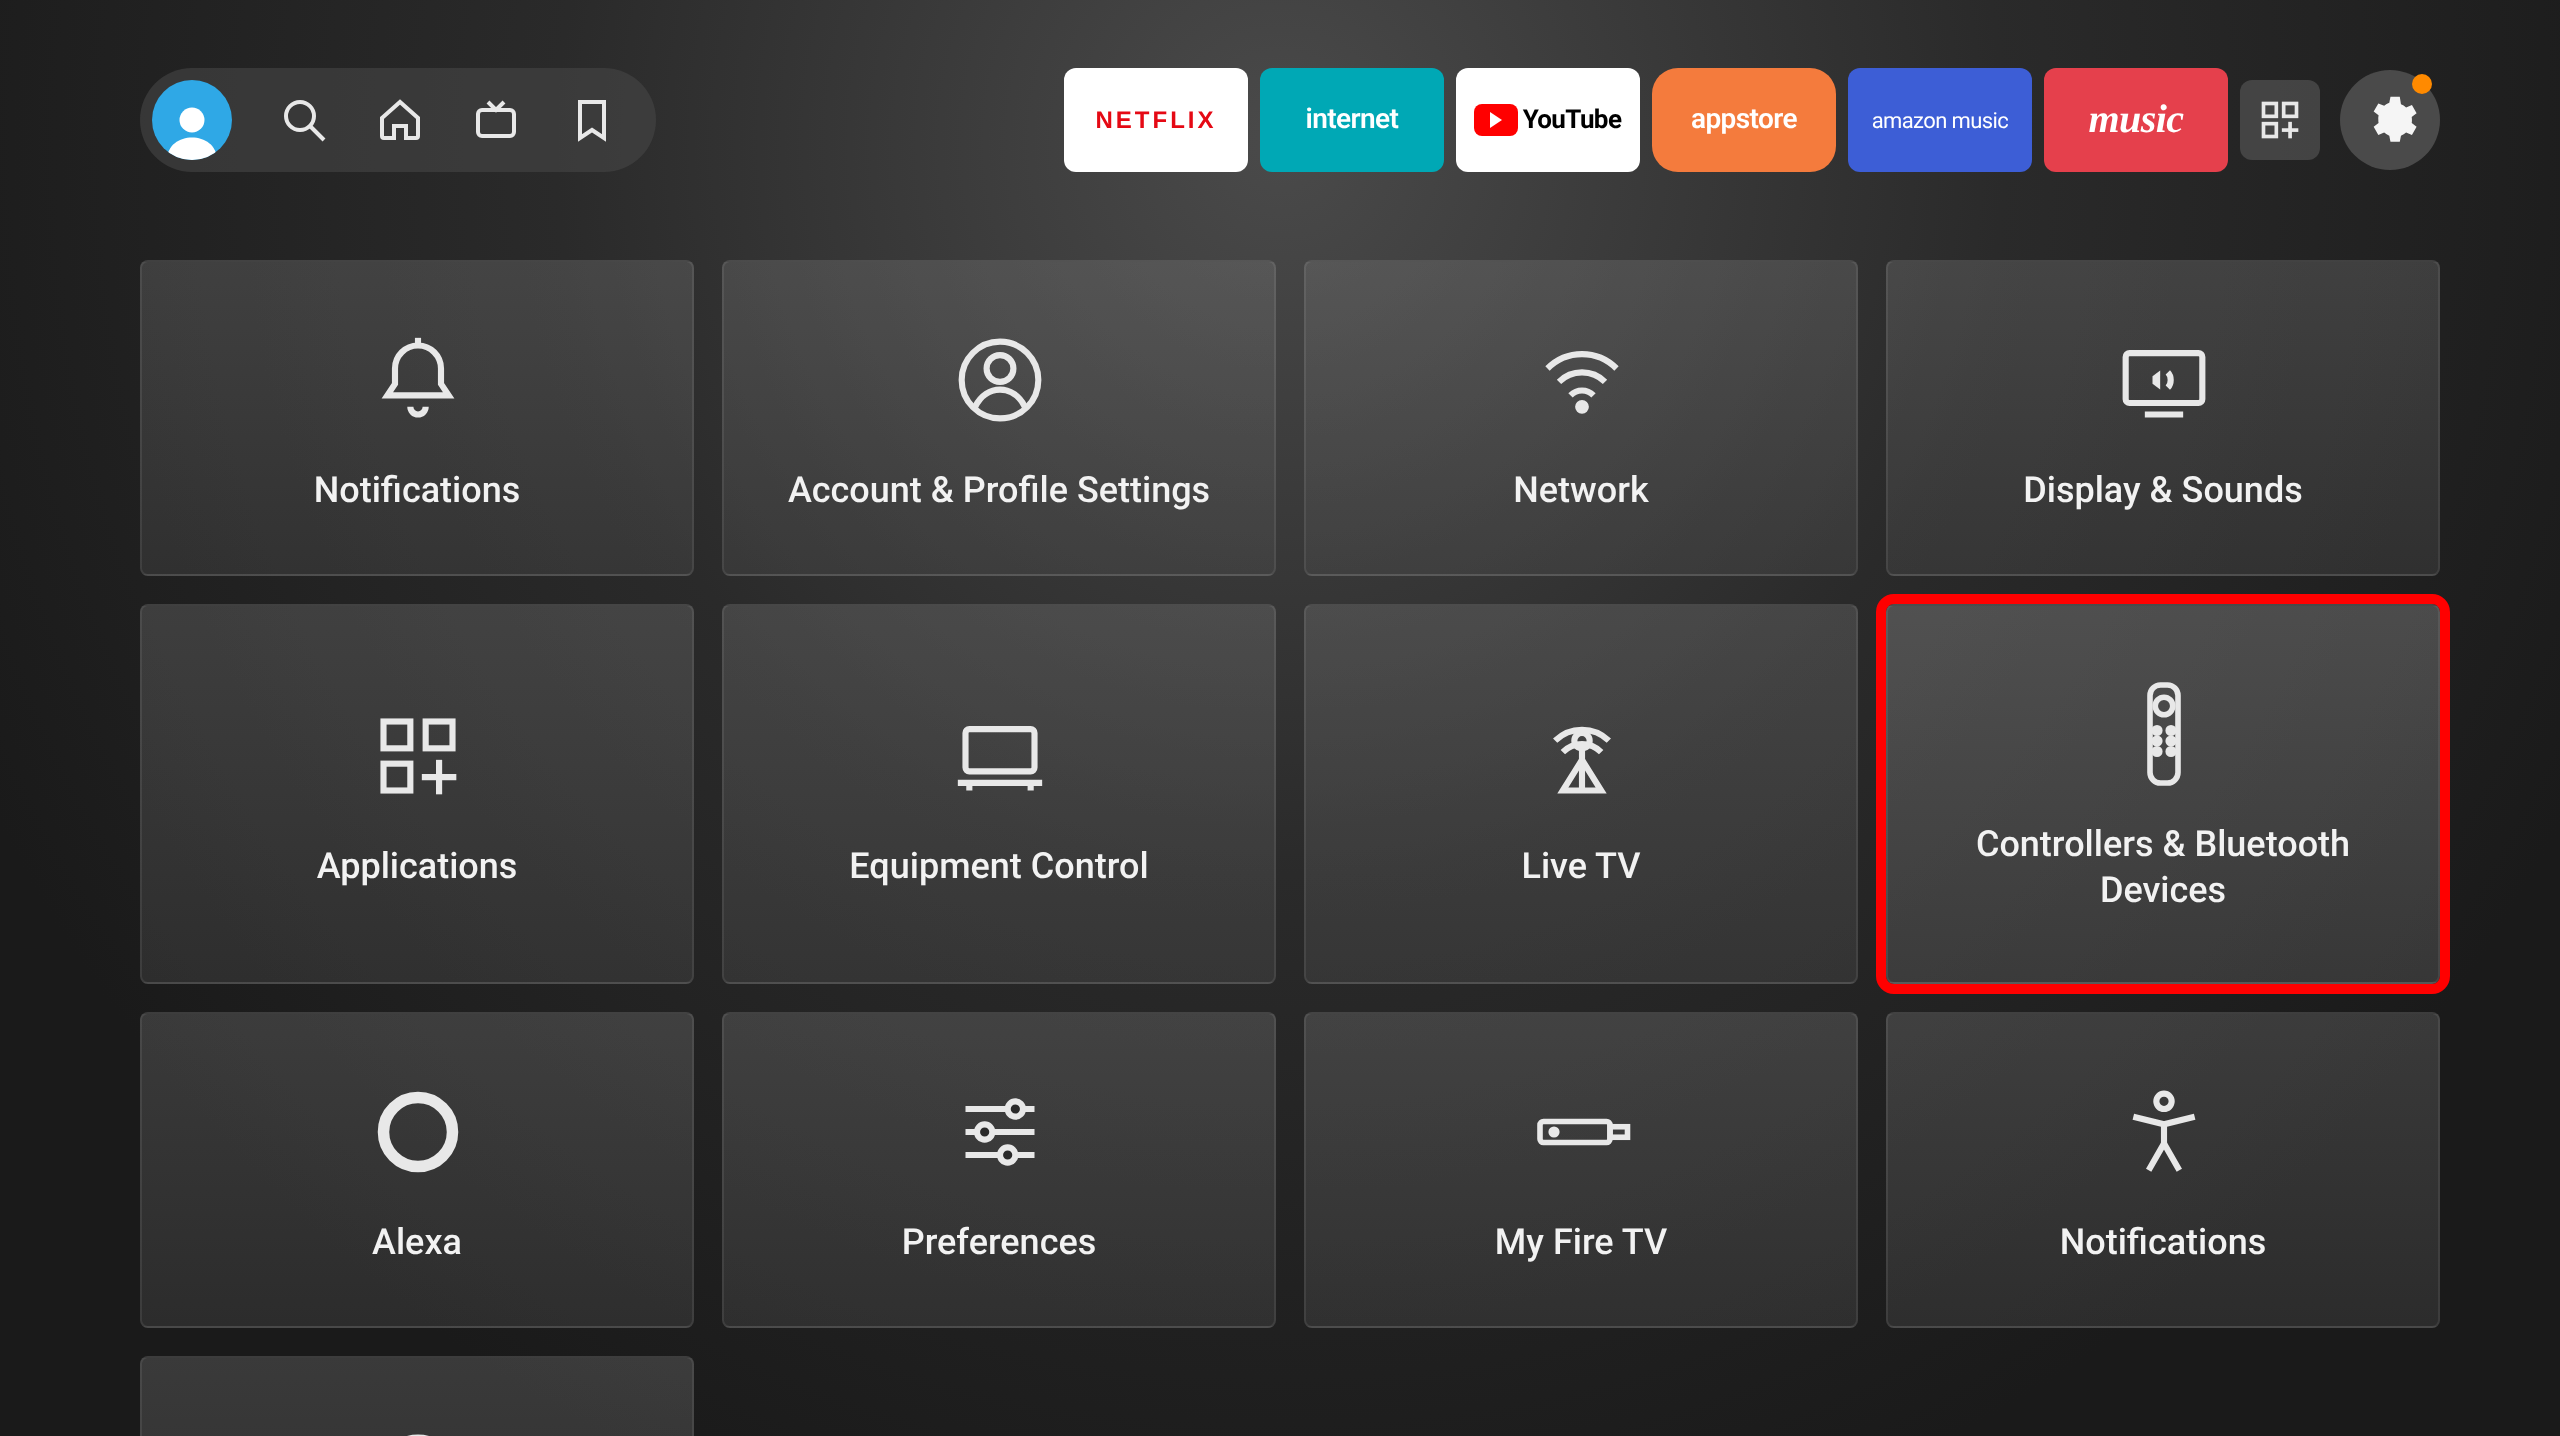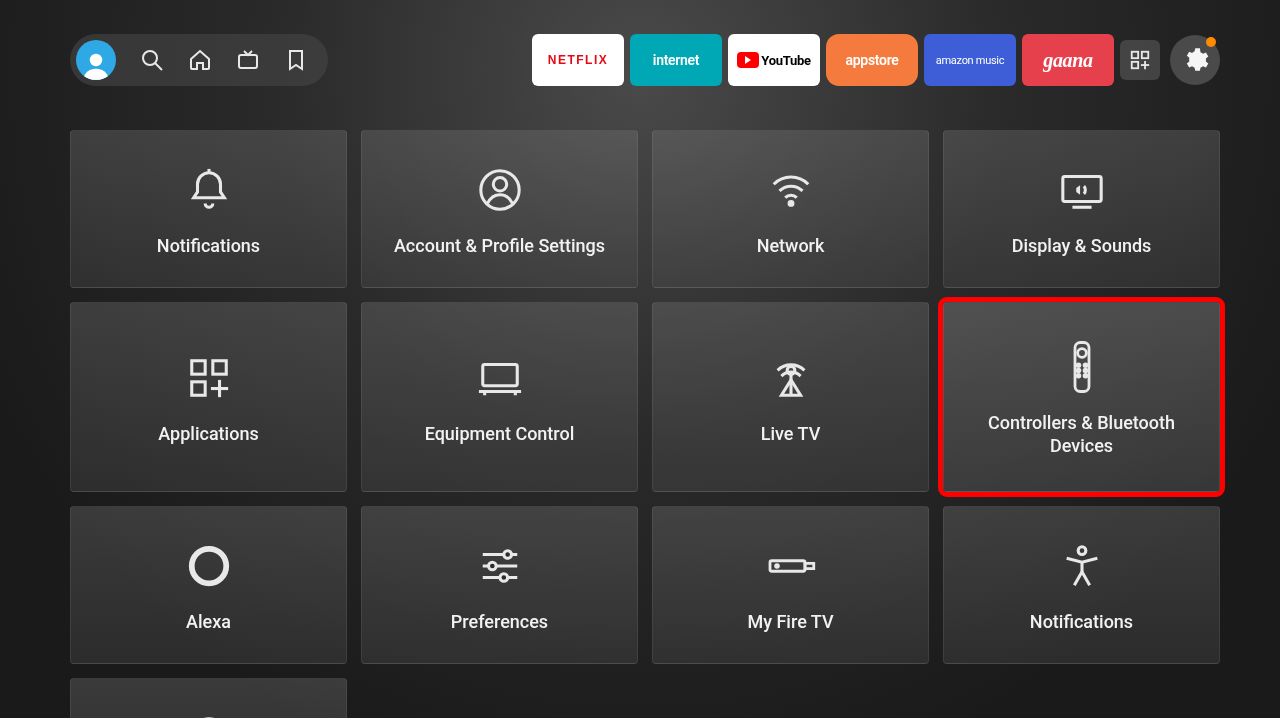--- a/index.html
+++ b/index.html
@@ -181,7 +181,7 @@
       </div>
       <div class="app-tile tile-appstore">appstore</div>
       <div class="app-tile tile-music">amazon music</div>
-      <div class="app-tile tile-gaana">gaana</div>
+      <div class="app-tile tile-gaana">music</div>
       <div class="apps-icon">
         <svg viewBox="0 0 24 24">
             <rect x="3" y="3" width="7" height="7"></rect>

